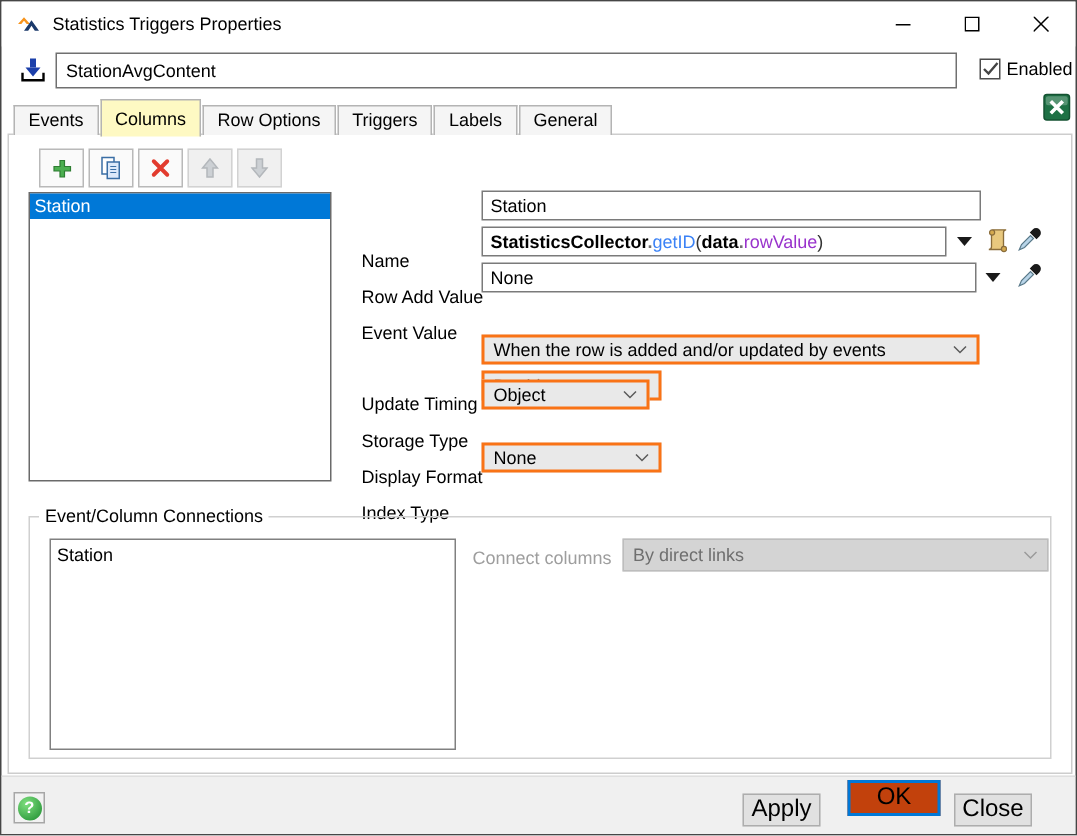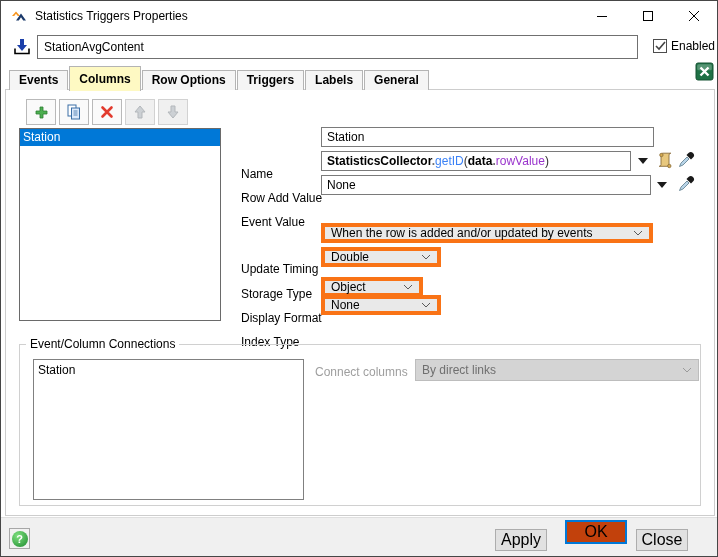--- a/index.html
+++ b/index.html
@@ -26,7 +26,7 @@
   .excel-btn{position:absolute;left:694px;top:61px;width:19px;height:19px;padding:0;border:none;background:transparent;}
 
   
-  .tabstrip{position:absolute;left:8px;top:64px;height:25px;display:flex;align-items:flex-end;z-index:3;font-weight:bold;}
+  .tabstrip{position:absolute;left:8px;top:64px;height:25px;display:flex;align-items:flex-end;z-index:3;}
   .tab{height:20px;line-height:19px;padding:0 9px;border:1px solid #b4b4b4;border-bottom:none;
        background:#f5f5f5;margin-right:1px;cursor:default;}
   .tab.sel{height:25px;line-height:24px;background:#fef9c3;position:relative;z-index:4;margin-bottom:-1px;}

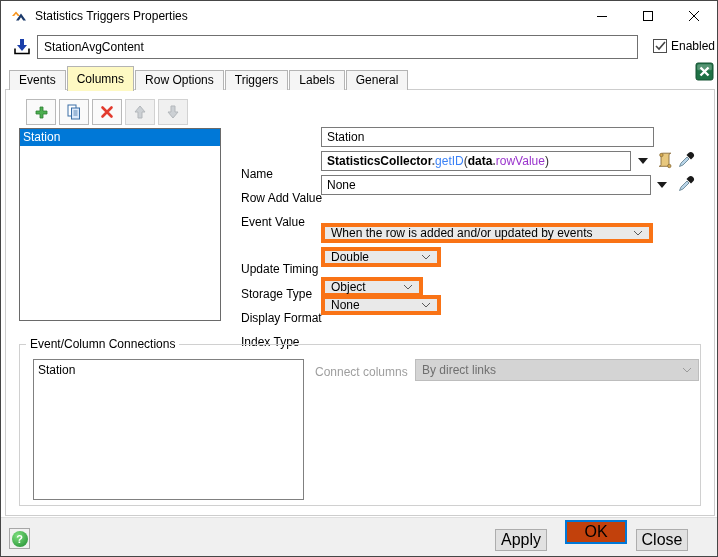--- a/index.html
+++ b/index.html
@@ -56,7 +56,7 @@
   .combo-arrow{position:absolute;width:0;height:0;border-left:5px solid transparent;
                border-right:5px solid transparent;border-top:6px solid #1a1a1a;z-index:2;cursor:pointer;}
   .icon-btn{position:absolute;width:18px;height:18px;border:none;background:transparent;padding:0;z-index:2;}
-  .select{position:absolute;left:320px;height:20px;border:4px solid #f97316;background:#e9e9e9;
+  .select{position:absolute;left:320px;height:20px;border:2px solid #f97316;background:#e9e9e9;
           padding:0 6px;line-height:18px;z-index:2;display:flex;align-items:center;justify-content:space-between;}
   .select .chev{margin-left:6px;}
 

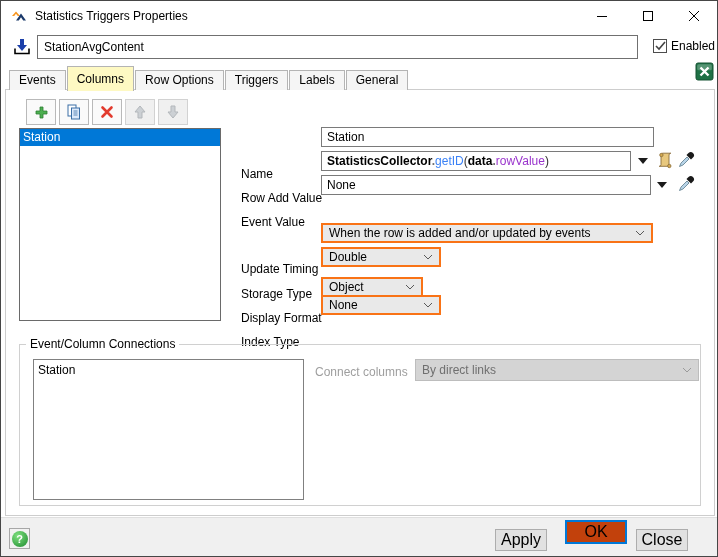--- a/index.html
+++ b/index.html
@@ -228,7 +228,7 @@
         <path d="M1 1 L5 5 L9 1" stroke="#5a5a5a" fill="none"></path>
       </svg>
   </div>
-  <div class="select" style="top:252px;width:102px;margin-top:24px;">
+  <div class="select" style="top:252px;width:112px;">
     <span>Object</span>
     <svg class="chev" width="10" height="6" viewBox="0 0 10 6">
         <path d="M1 1 L5 5 L9 1" stroke="#5a5a5a" fill="none"></path>

